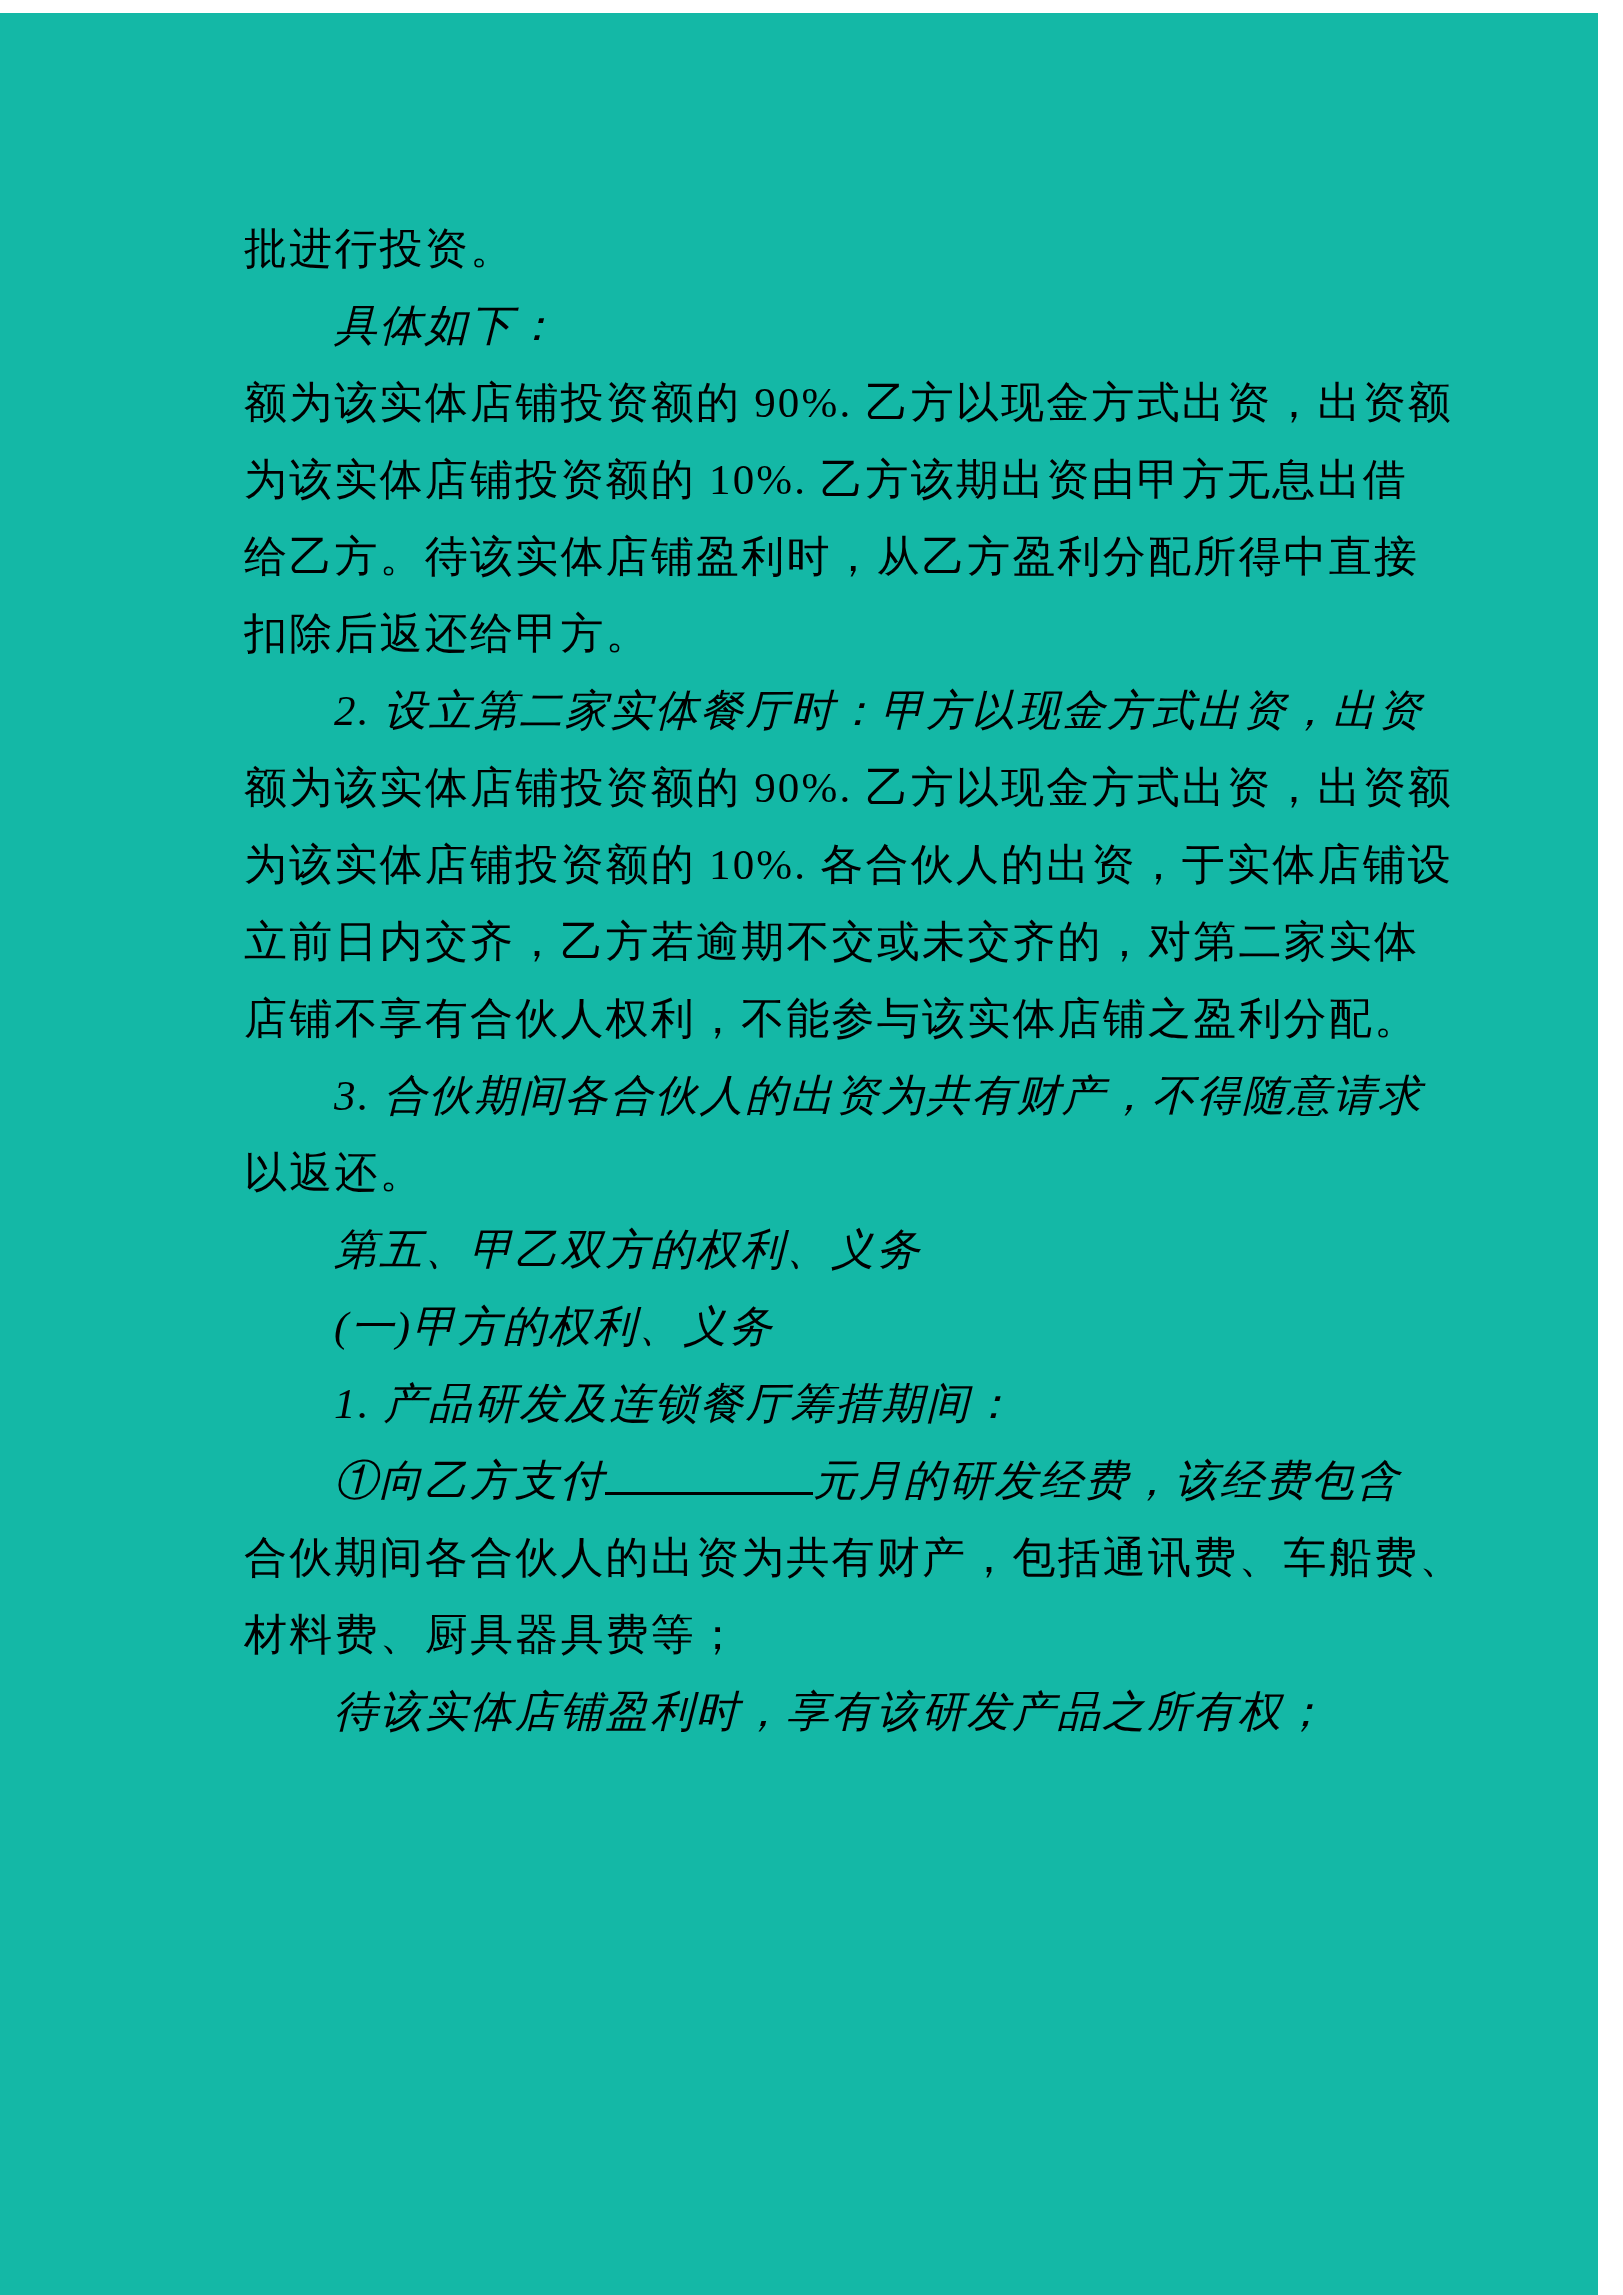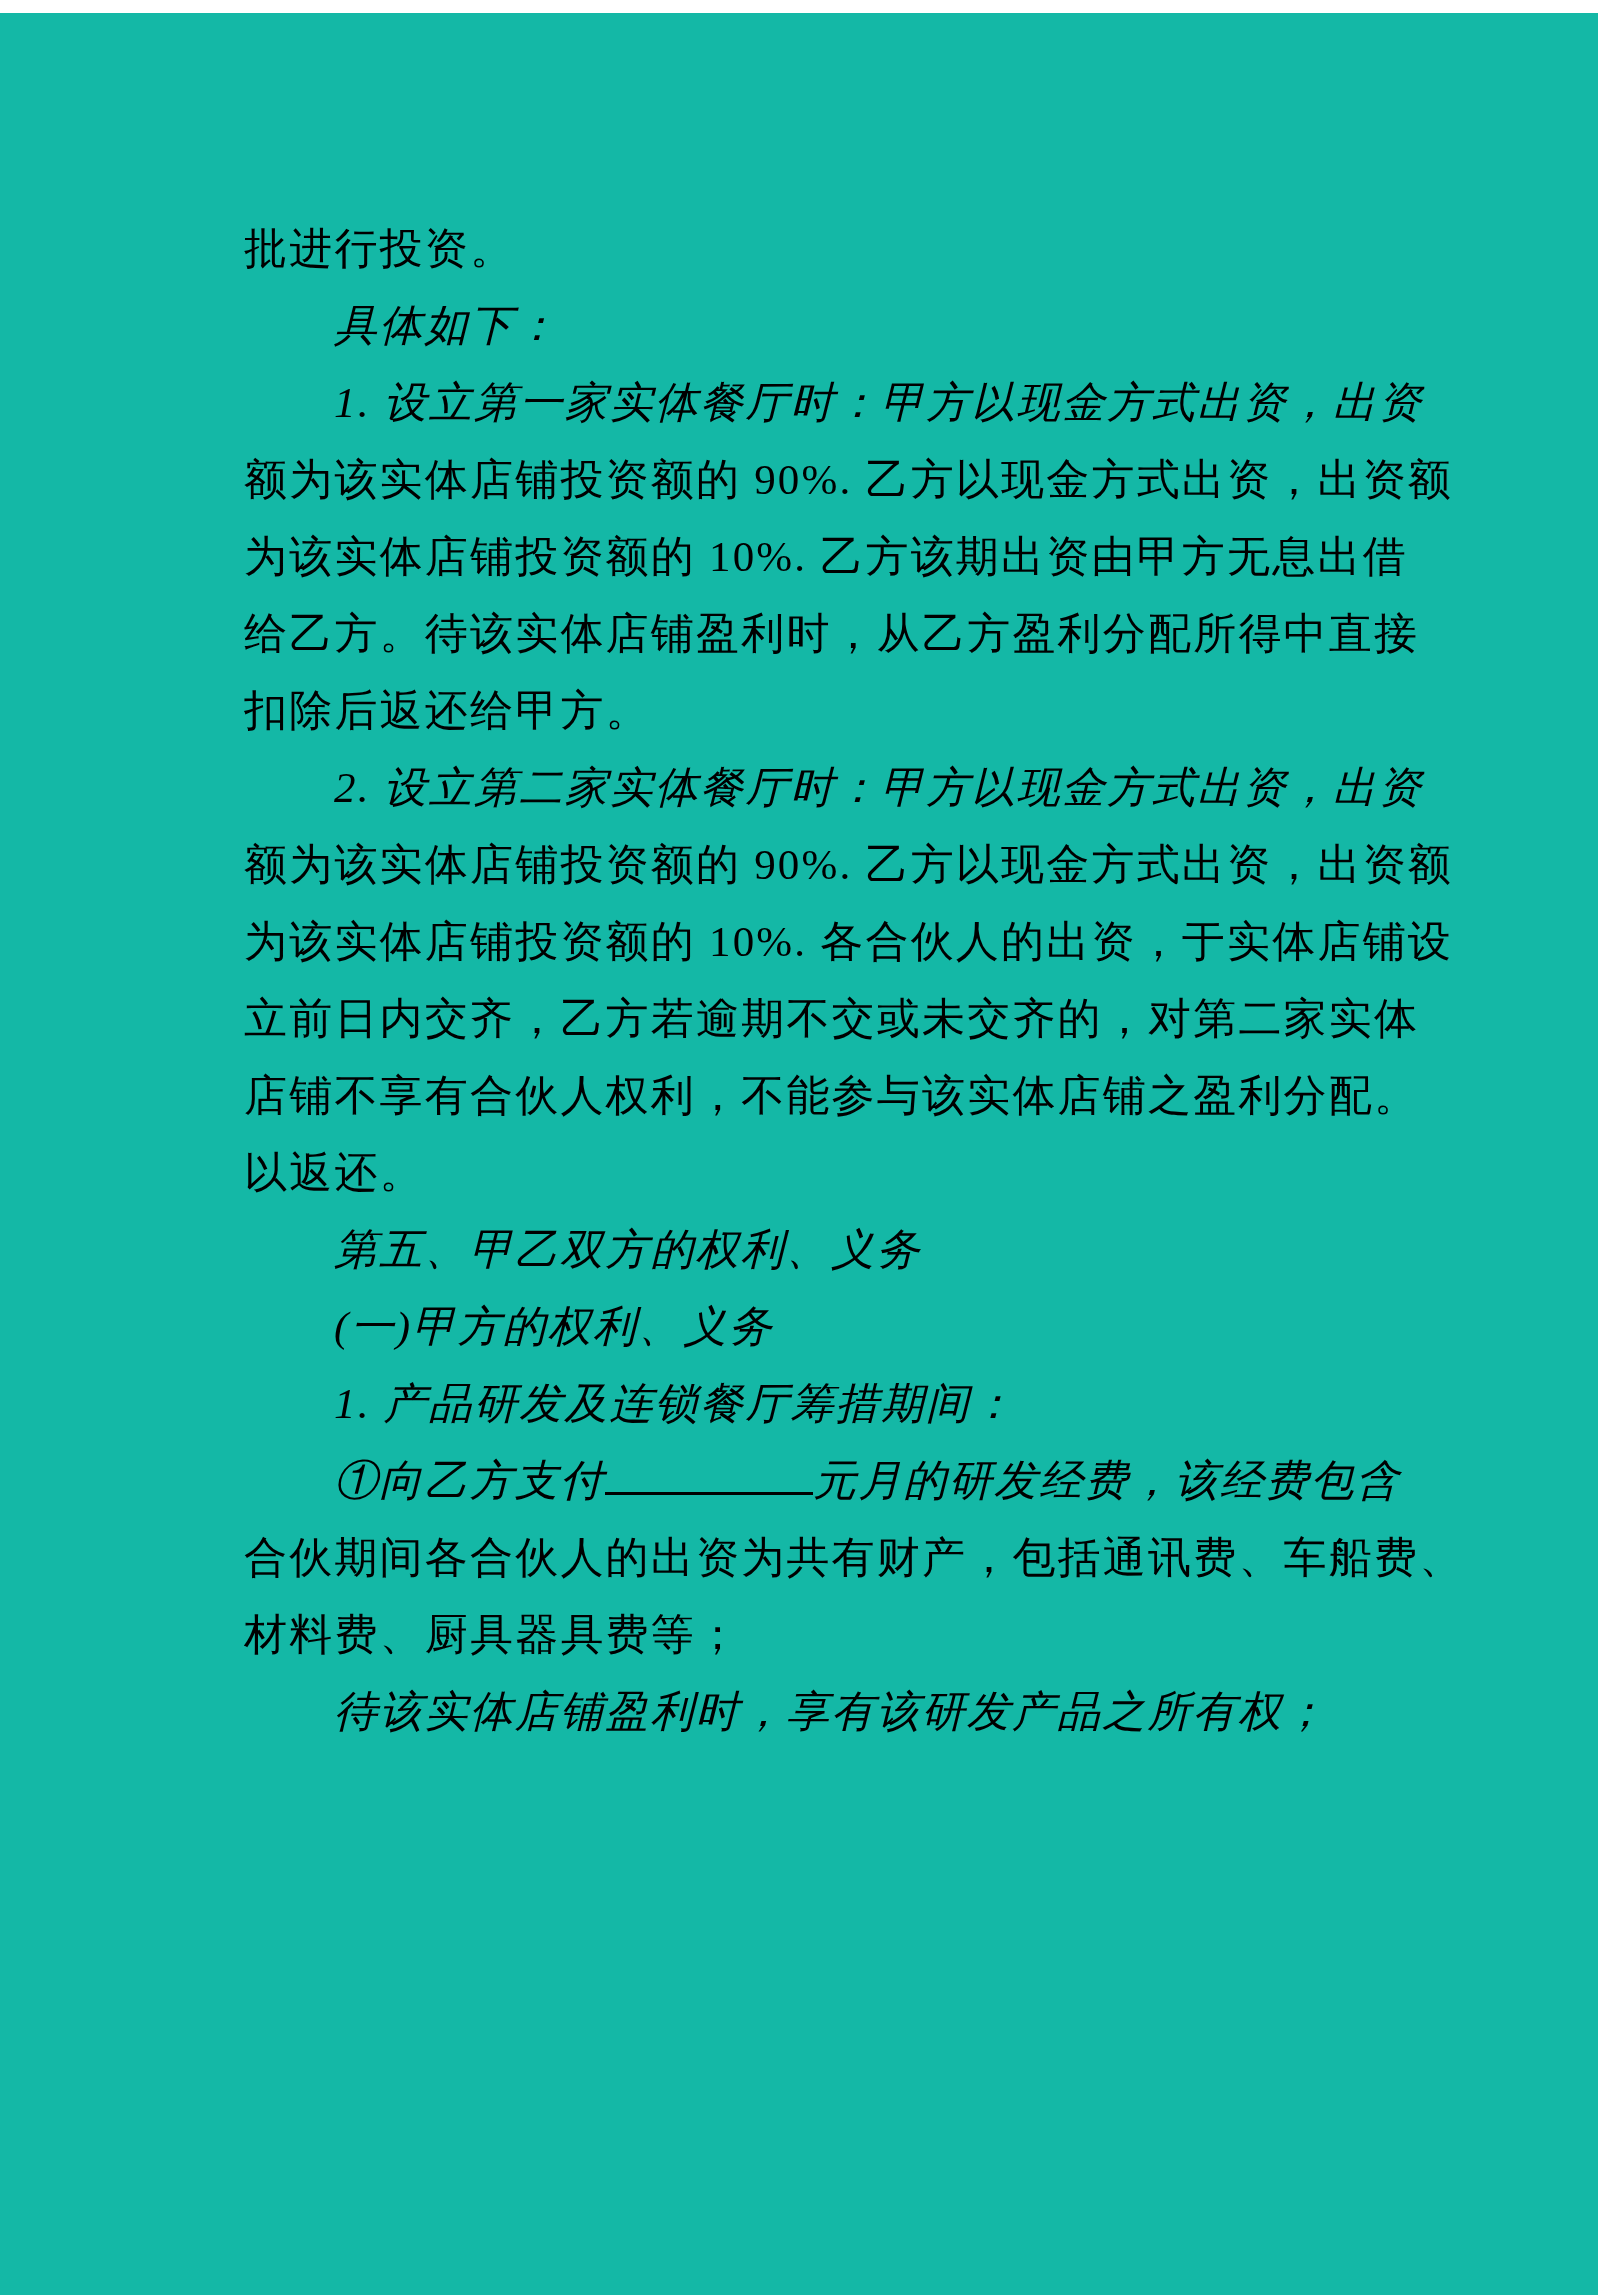--- a/index.html
+++ b/index.html
@@ -54,7 +54,6 @@
   <div class="text-block" id="doc-body">
       <div class="line">批进行投资。</div>
       <div class="line indent">具体如下：</div>
-      <div class="line indent">1. 设立第一家实体餐厅时：甲方以现金方式出资，出资</div>
       <div class="line">额为该实体店铺投资额的 90%. 乙方以现金方式出资，出资额</div>
       <div class="line">为该实体店铺投资额的 10%. 乙方该期出资由甲方无息出借</div>
       <div class="line">给乙方。待该实体店铺盈利时，从乙方盈利分配所得中直接</div>

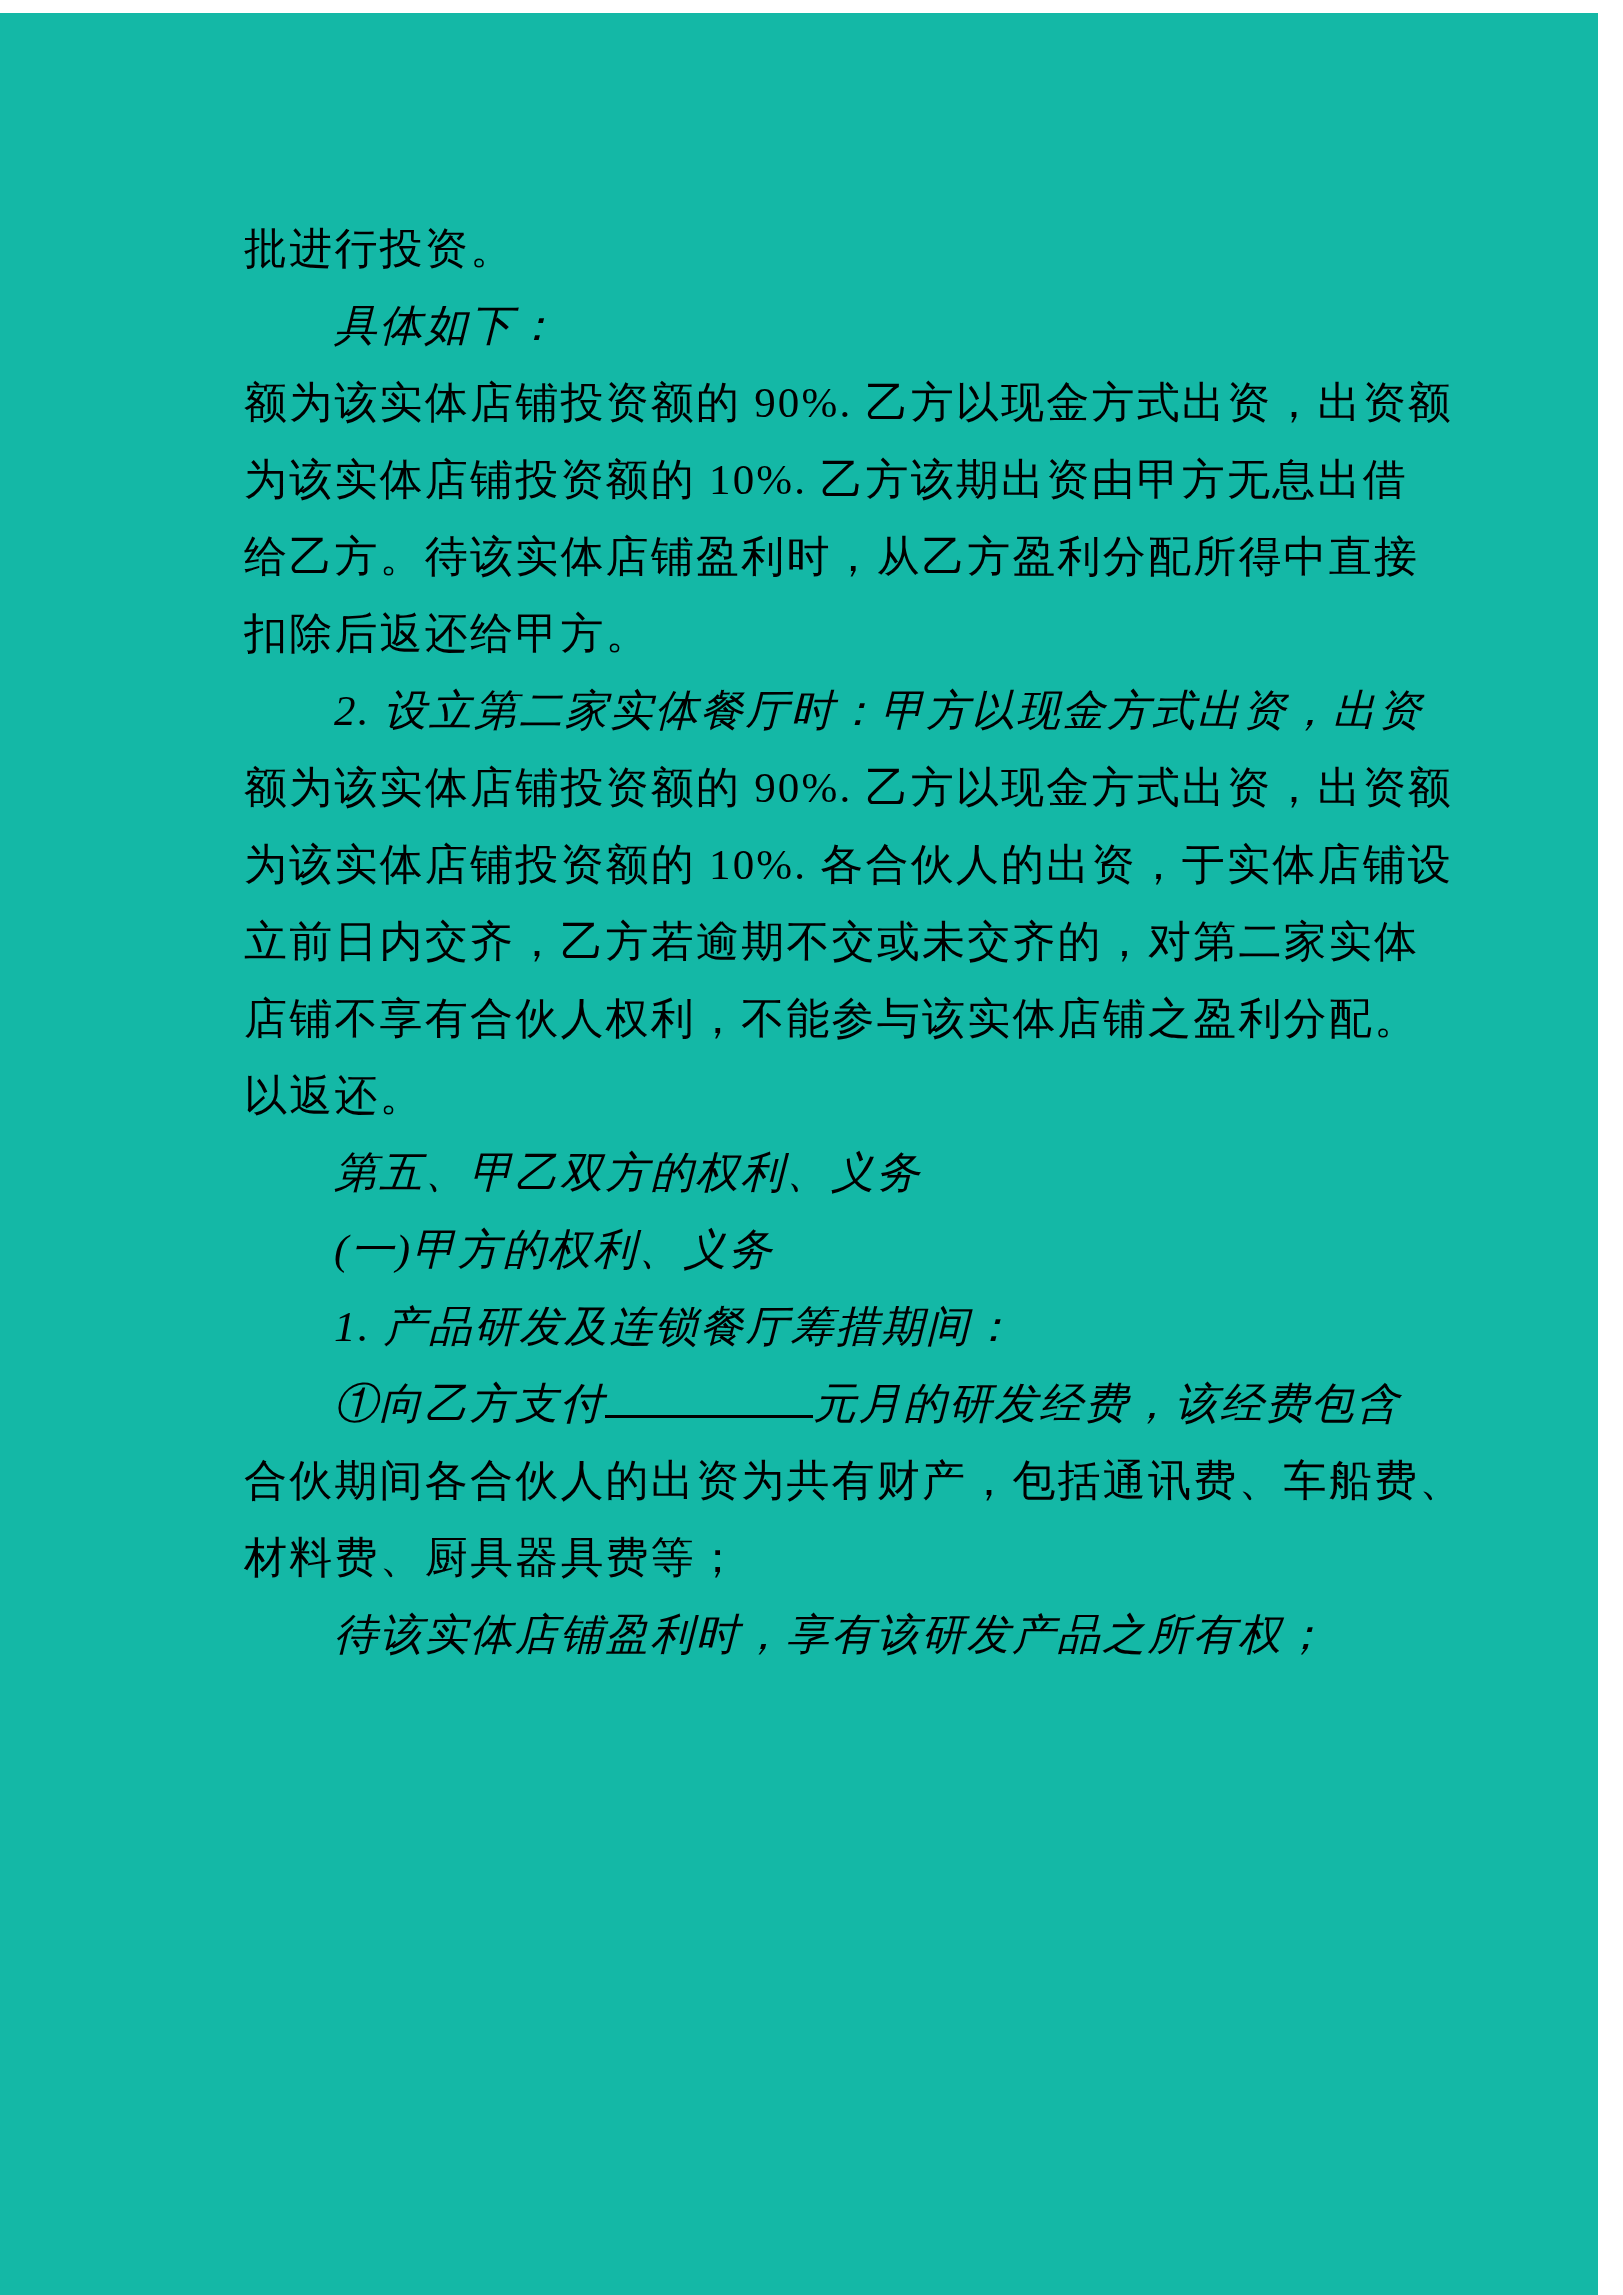--- a/index.html
+++ b/index.html
@@ -63,6 +63,7 @@
       <div class="line">为该实体店铺投资额的 10%. 各合伙人的出资，于实体店铺设</div>
       <div class="line">立前日内交齐，乙方若逾期不交或未交齐的，对第二家实体</div>
       <div class="line">店铺不享有合伙人权利，不能参与该实体店铺之盈利分配。</div>
+      <div class="line indent">3. 合伙期间各合伙人的出资为共有财产，不得随意请求</div>
       <div class="line">以返还。</div>
       <div class="line indent">第五、甲乙双方的权利、义务</div>
       <div class="line indent">(一)甲方的权利、义务</div>

